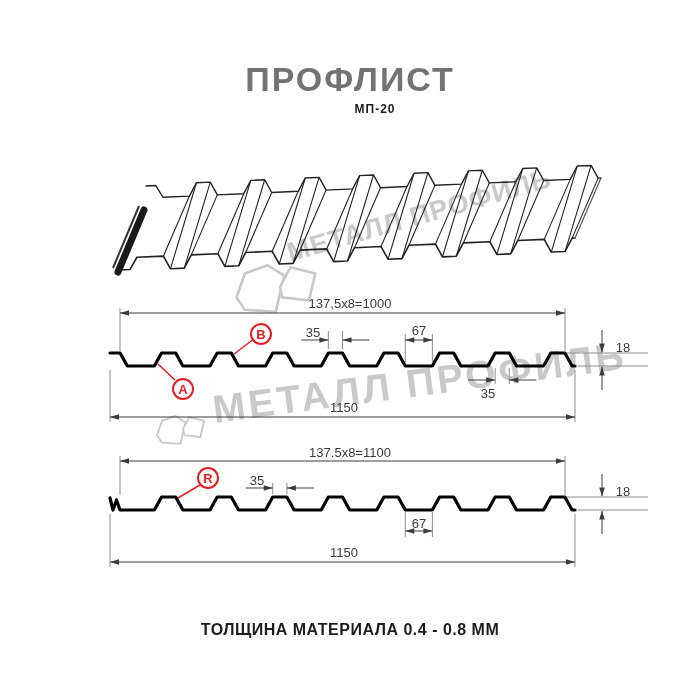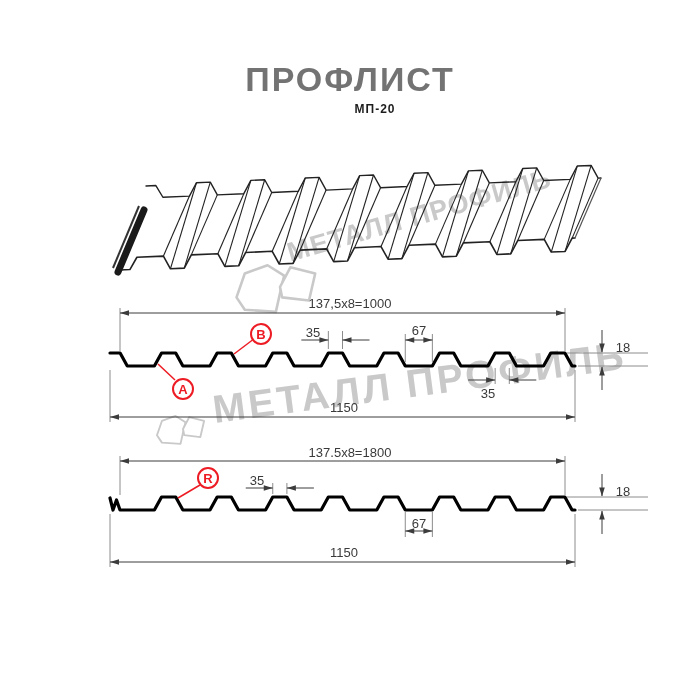--- a/index.html
+++ b/index.html
@@ -155,7 +155,7 @@
   <span class="marker" style="left:183px;top:389px;">A</span>
   <span class="marker" style="left:261px;top:334px;">B</span>
 
-  <span class="dim" style="left:350px;top:452px;">137.5x8=1800</span>
+  <span class="dim" style="left:350px;top:452px;">137.5x8=1100</span>
   <span class="dim" style="left:257px;top:480px;">35</span>
   <span class="dim" style="left:419px;top:523px;">67</span>
   <span class="dim" style="left:623px;top:491px;">18</span>

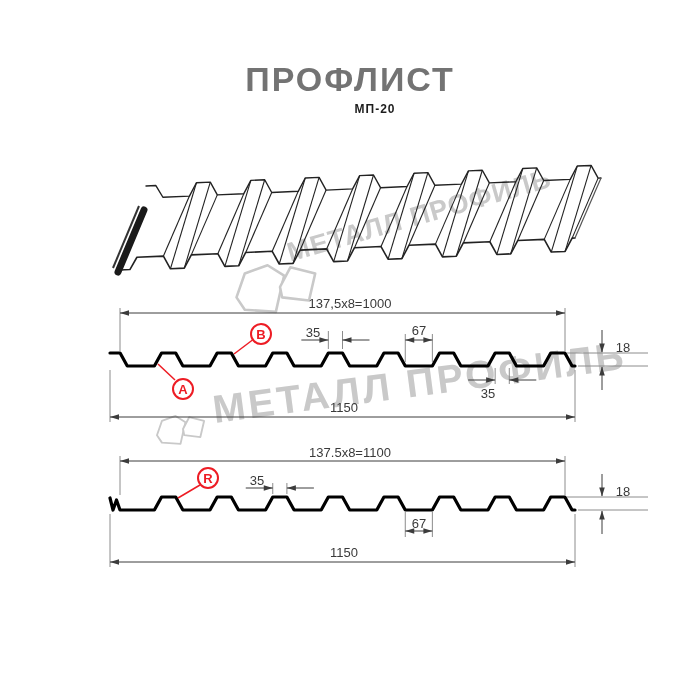--- a/index.html
+++ b/index.html
@@ -162,6 +162,7 @@
   <span class="dim" style="left:344px;top:552px;">1150</span>
   <span class="marker" style="left:208px;top:478px;">R</span>
 
+  <div class="footer-text">ТОЛЩИНА МАТЕРИАЛА 0.4 - 0.8 ММ</div>
 </div>
 
 </body></html>

